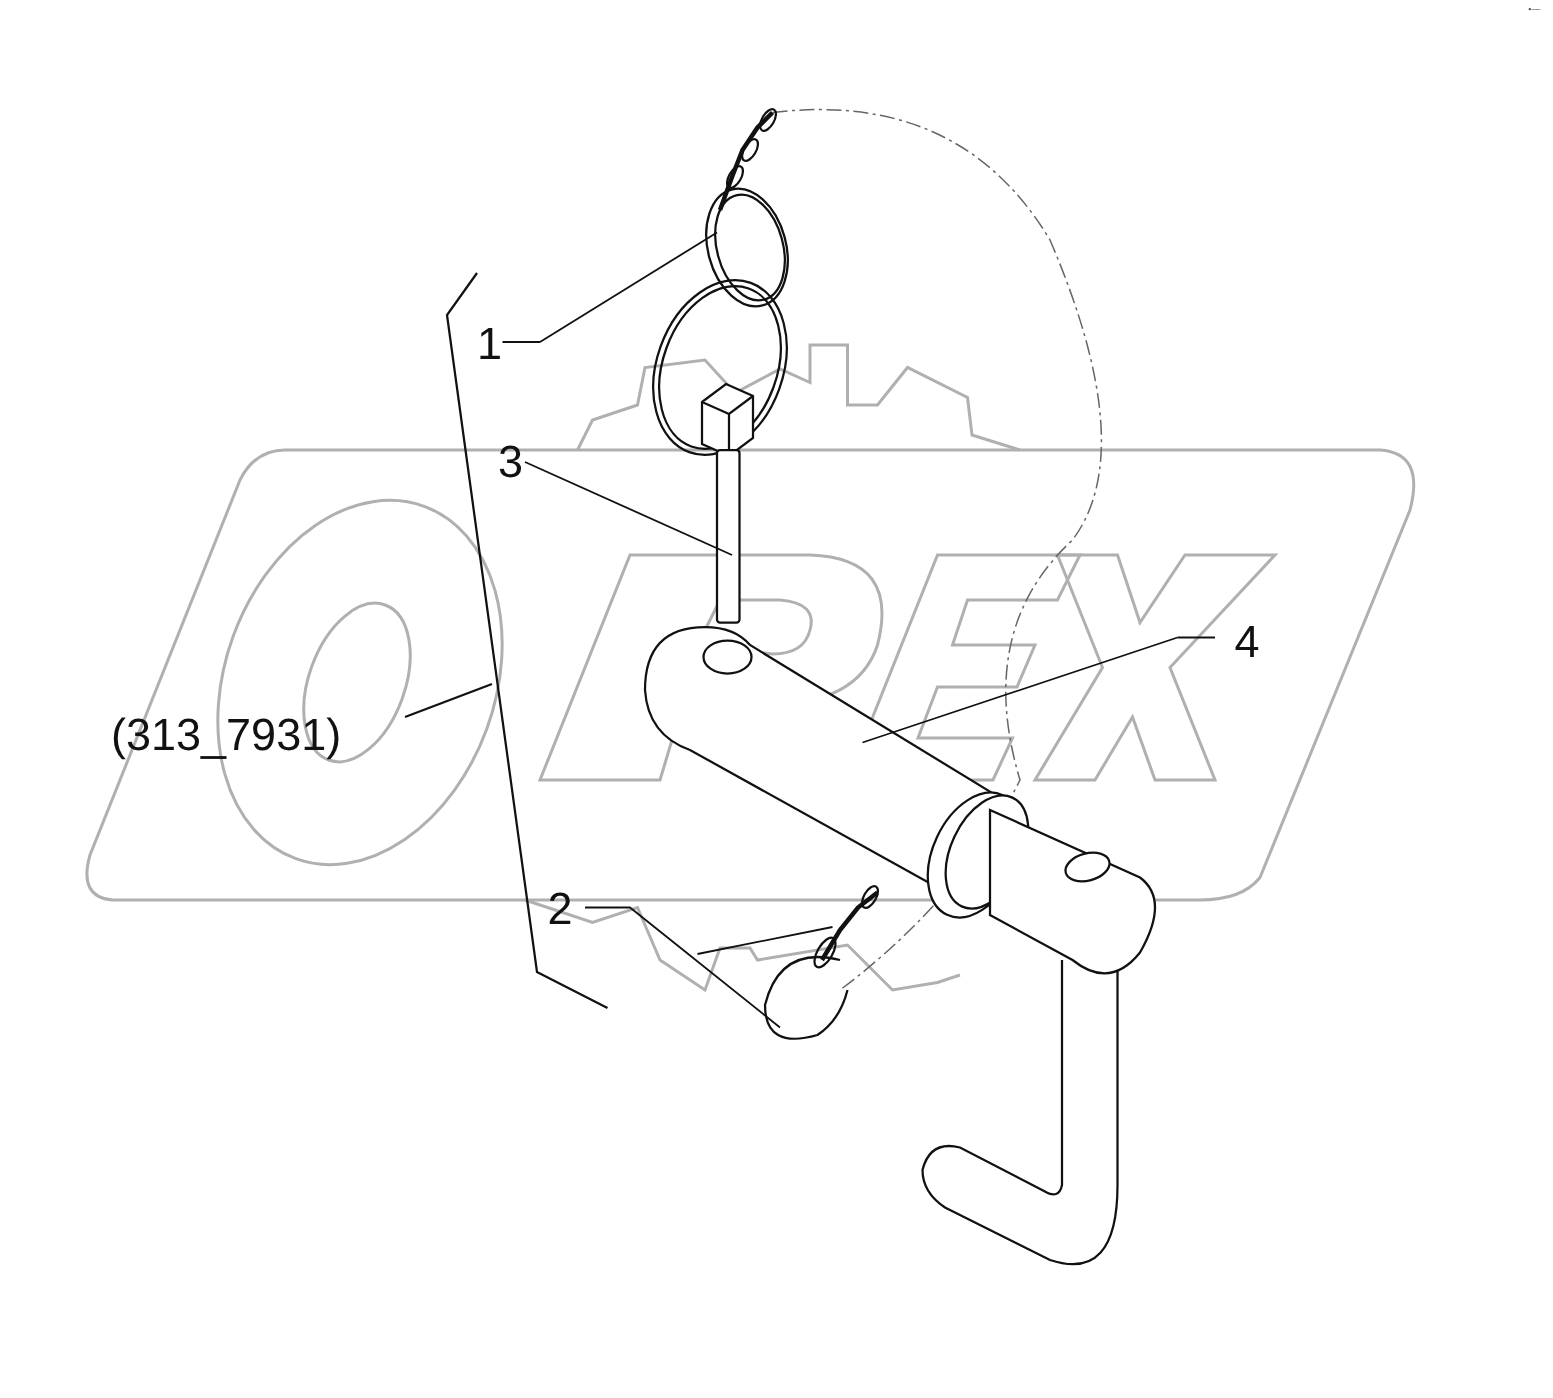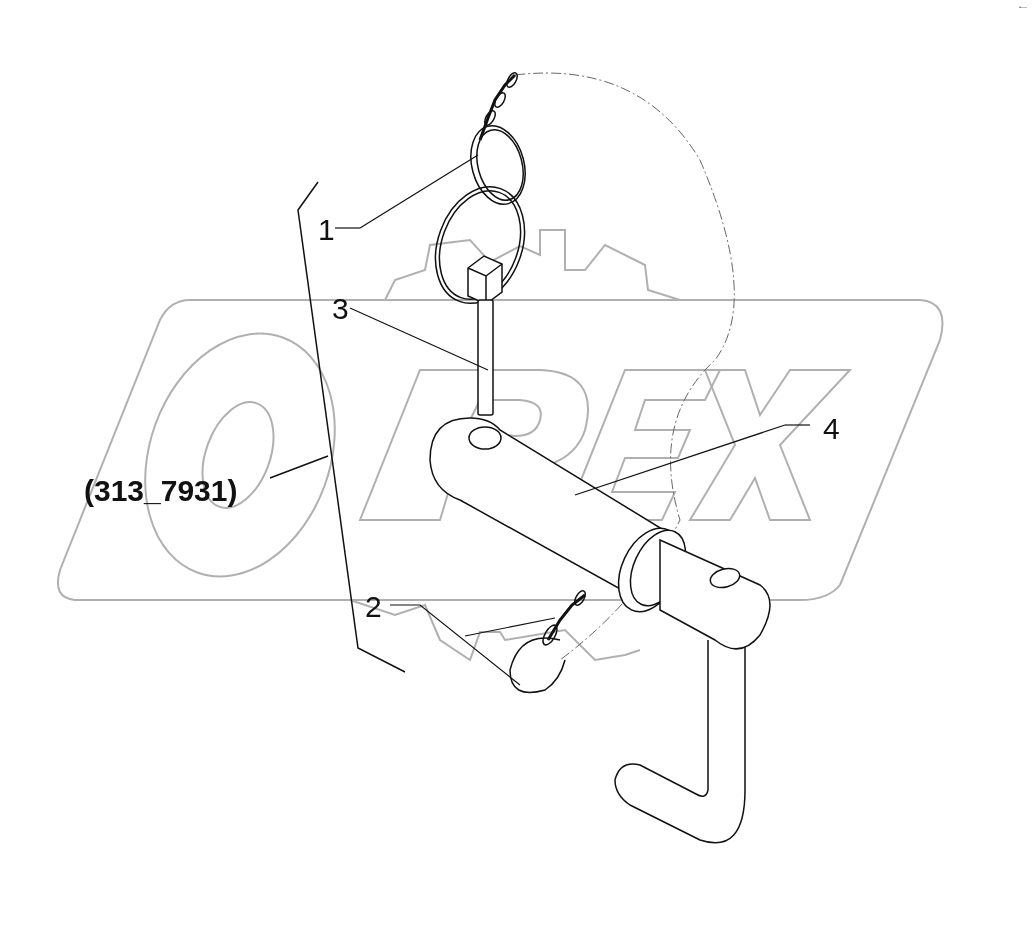--- a/index.html
+++ b/index.html
@@ -94,7 +94,7 @@
   <div class="label" style="left:332px; top:294px;">3</div>
   <div class="label" style="left:823px; top:414px;">4</div>
   <div class="label" style="left:365px; top:592px;">2</div>
-  <div class="label" style="left:84px; top:476px;font-weight:bold;">(313_7931)</div>
+  <div class="label" style="left:74px; top:476px;">(313_7931)</div>
   <div class="corner-mark">•—</div>
 </div>
 

